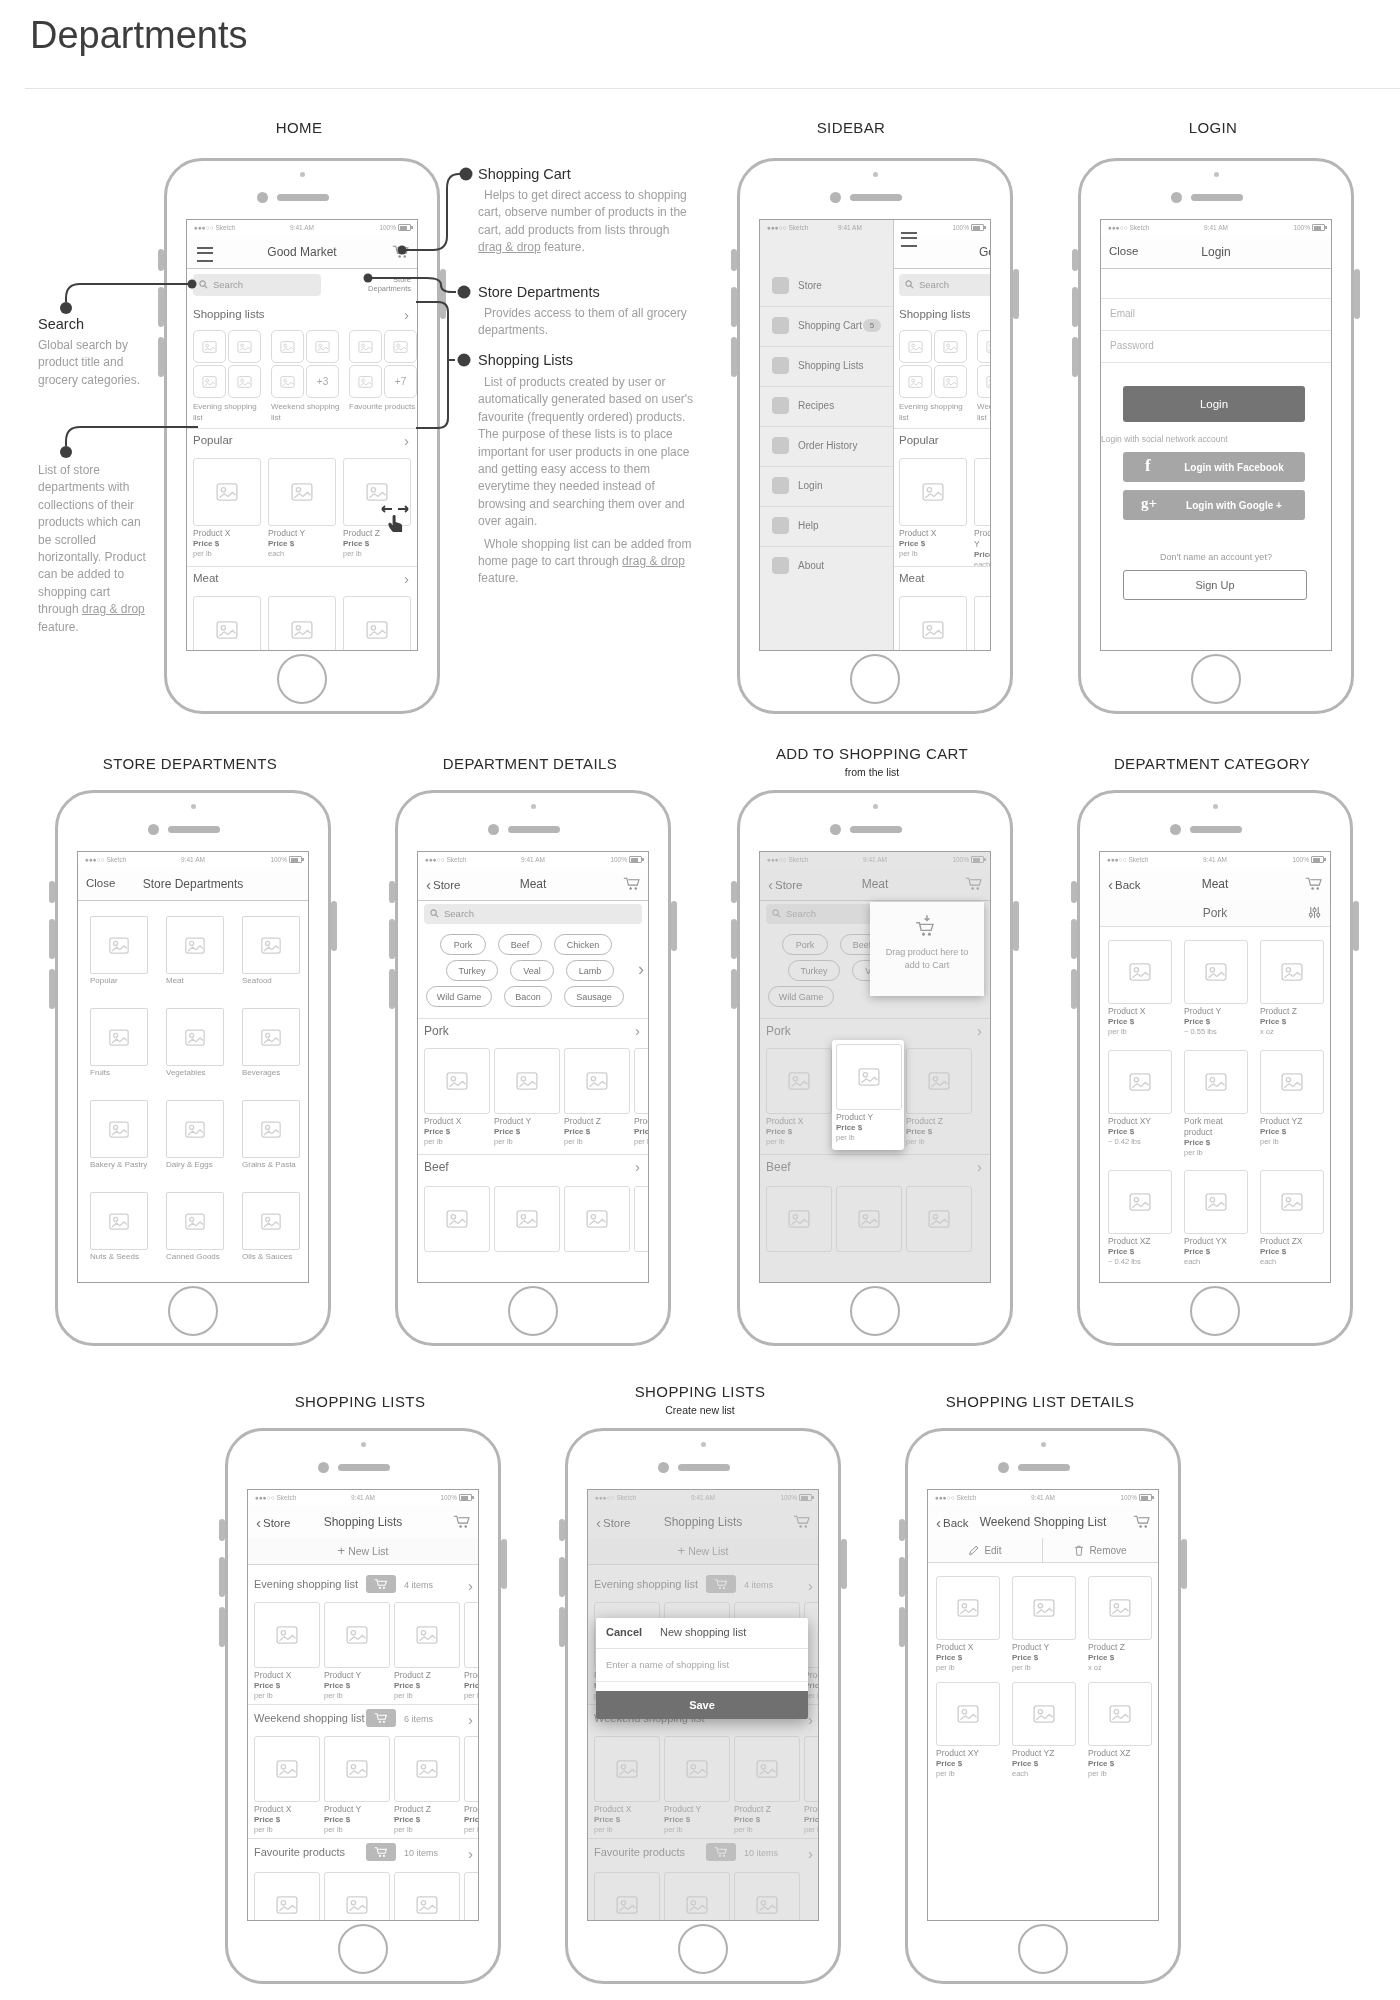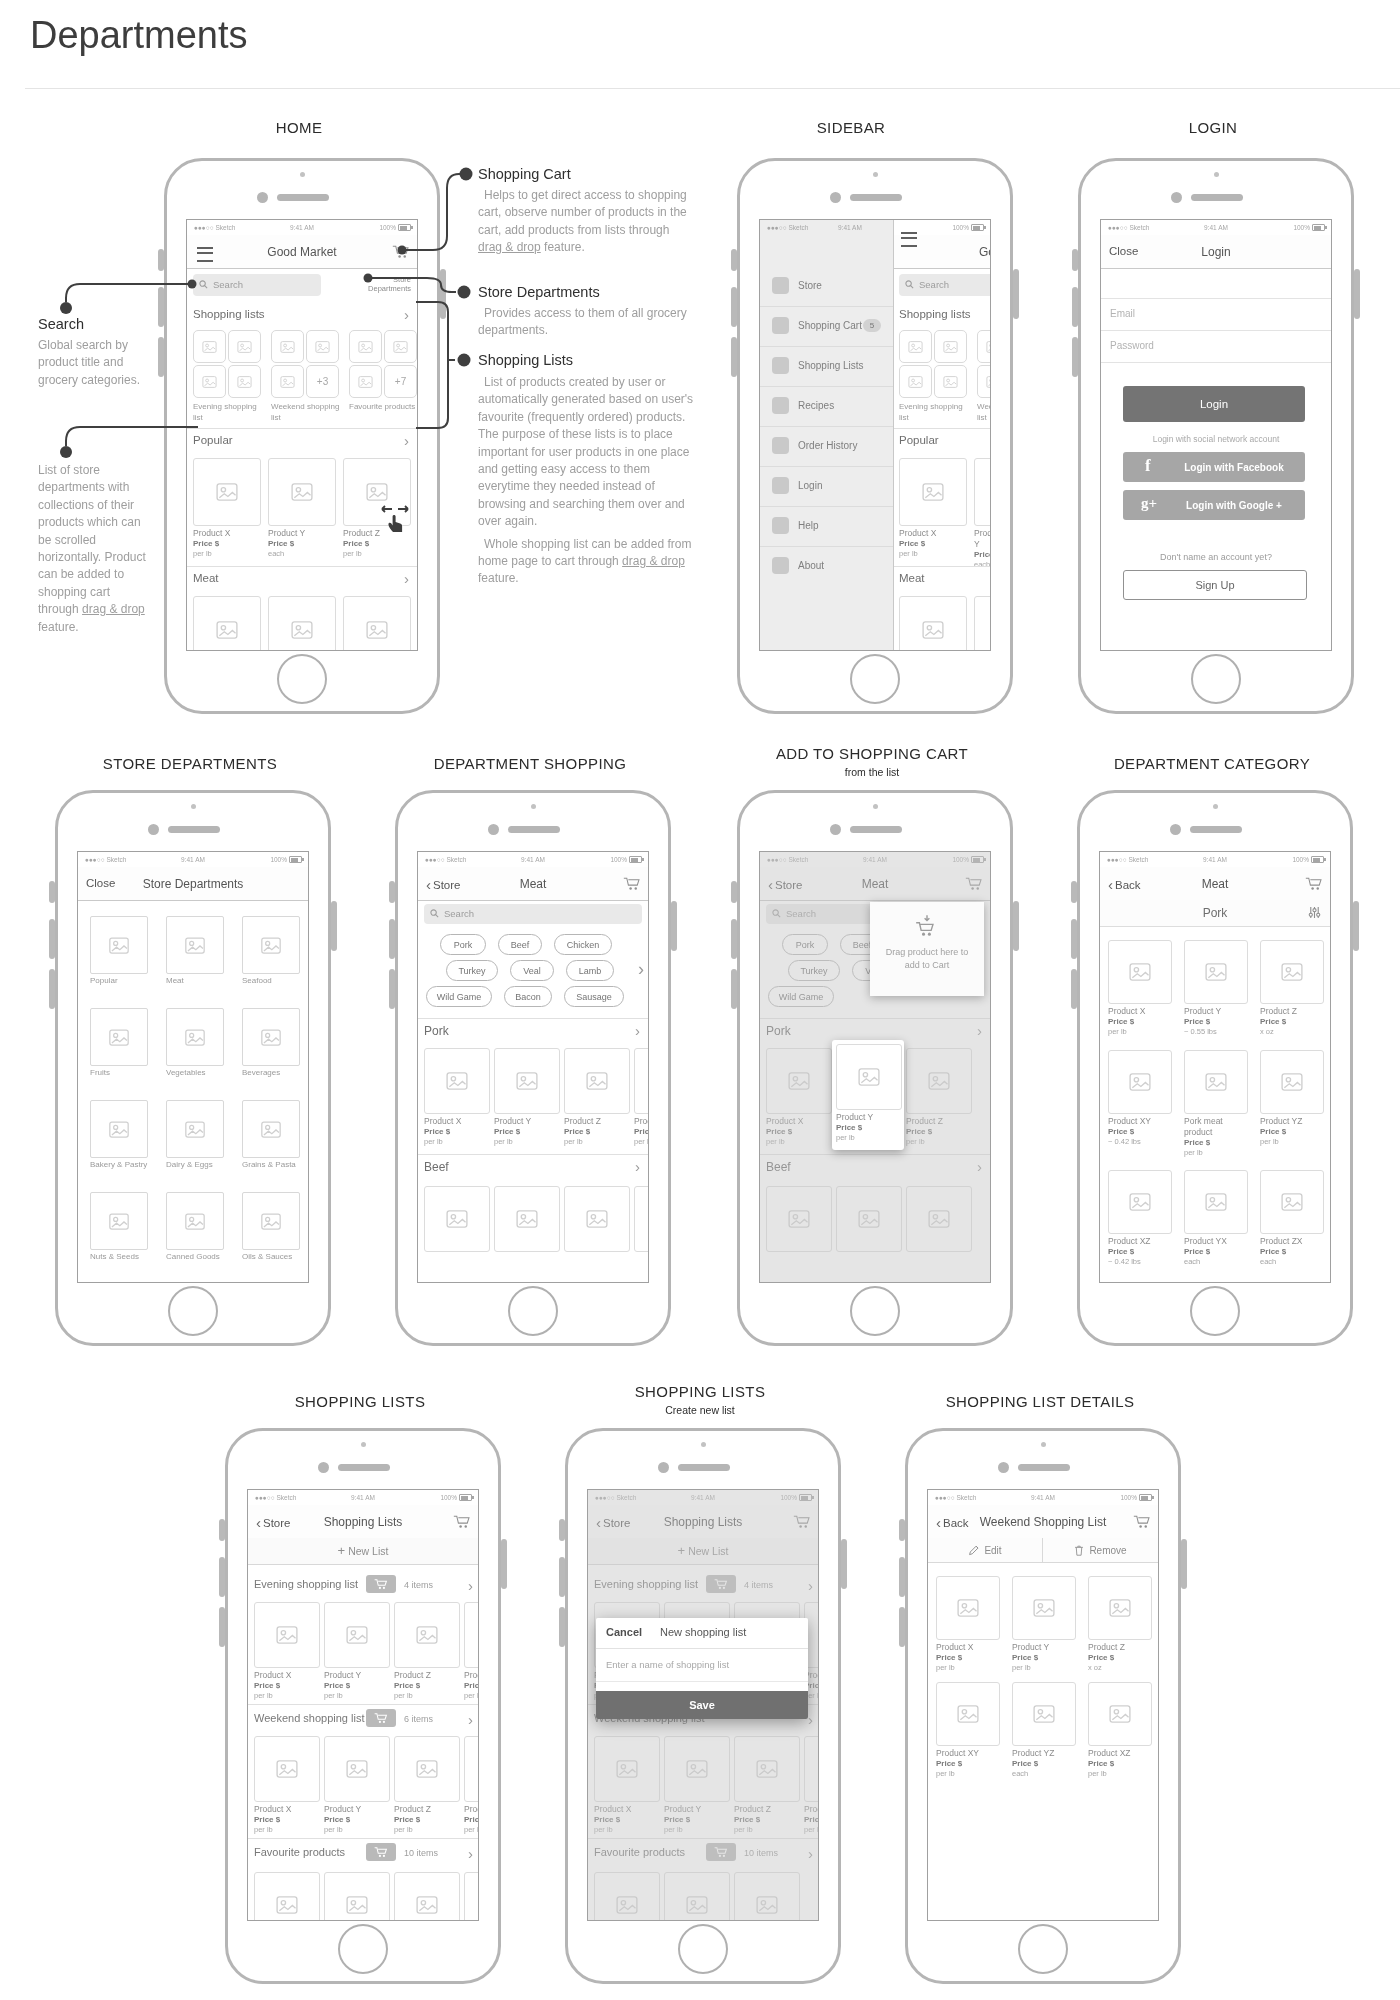--- a/index.html
+++ b/index.html
@@ -487,7 +487,7 @@
     <div class="fieldtxt" style="top:120px">Password</div>
     <div class="fieldline" style="top:142px"></div>
     <div class="btn-dark" style="left:22px;top:166px;width:182px;height:36px;line-height:36px;font-size:11.5px">Login</div>
-    <div class="abs" style="left:0;right:0;top:214px;text-align:center;font-size:8.5px;color:#a9a9a9">Login with social network account</div>
+    <div class="abs" style="left:0;right:0;top:214px;font-size:8.5px;color:#a9a9a9">Login with social network account</div>
     <div class="btn-soc" style="left:22px;top:232px;width:182px;height:30px">
       <span class="sic">f</span>
       <span class="slbl">Login with Facebook</span>

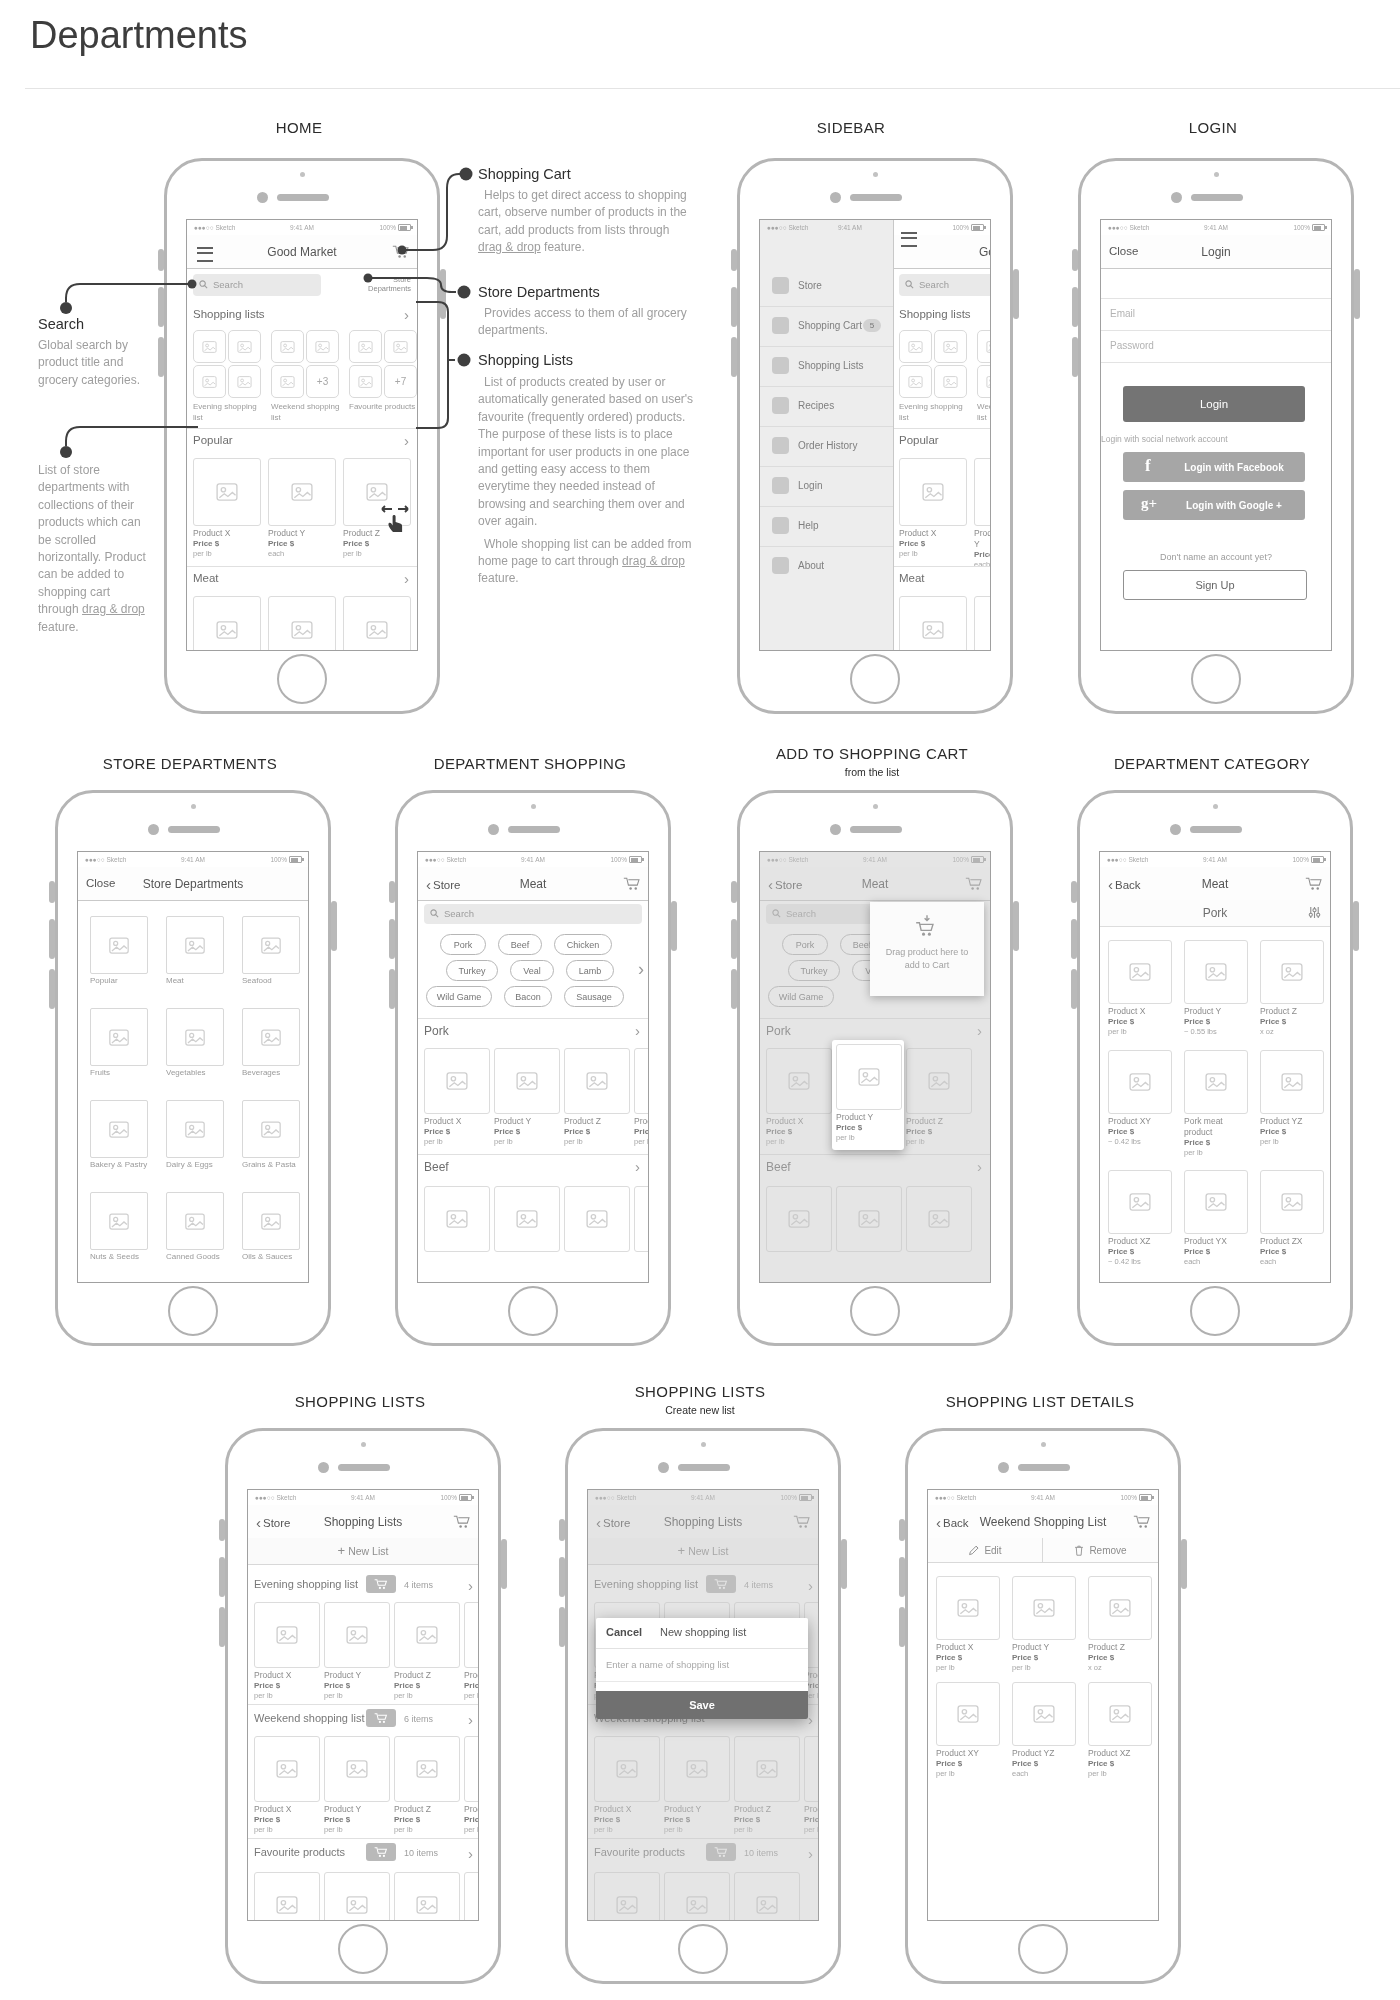--- a/index.html
+++ b/index.html
@@ -91,7 +91,7 @@
 <div class="stitle" style="left:851px;top:119px">SIDEBAR</div>
 <div class="stitle" style="left:1213px;top:119px">LOGIN</div>
 <div class="stitle" style="left:190px;top:755px">STORE DEPARTMENTS</div>
-<div class="stitle" style="left:530px;top:755px">DEPARTMENT SHOPPING</div>
+<div class="stitle" style="left:530px;top:755px">DEPARTMENT DETAILS</div>
 <div class="stitle" style="left:872px;top:745px">ADD TO SHOPPING CART</div>
 <div class="ssub" style="left:872px;top:766px">from the list</div>
 <div class="stitle" style="left:1212px;top:755px">DEPARTMENT CATEGORY</div>

